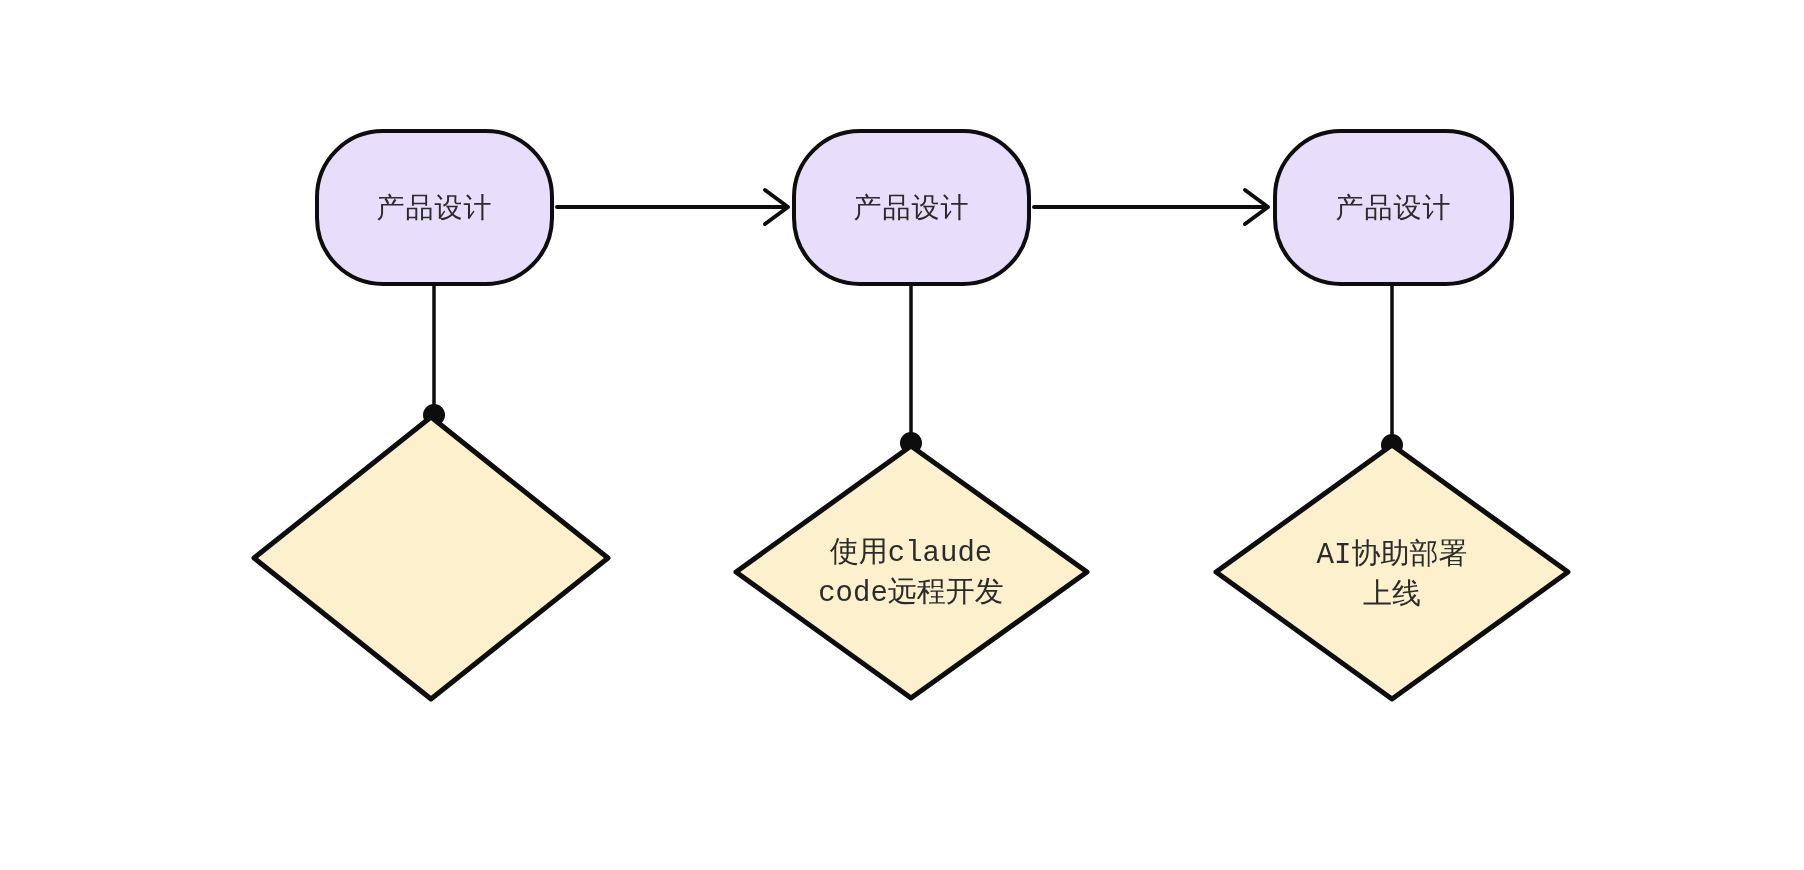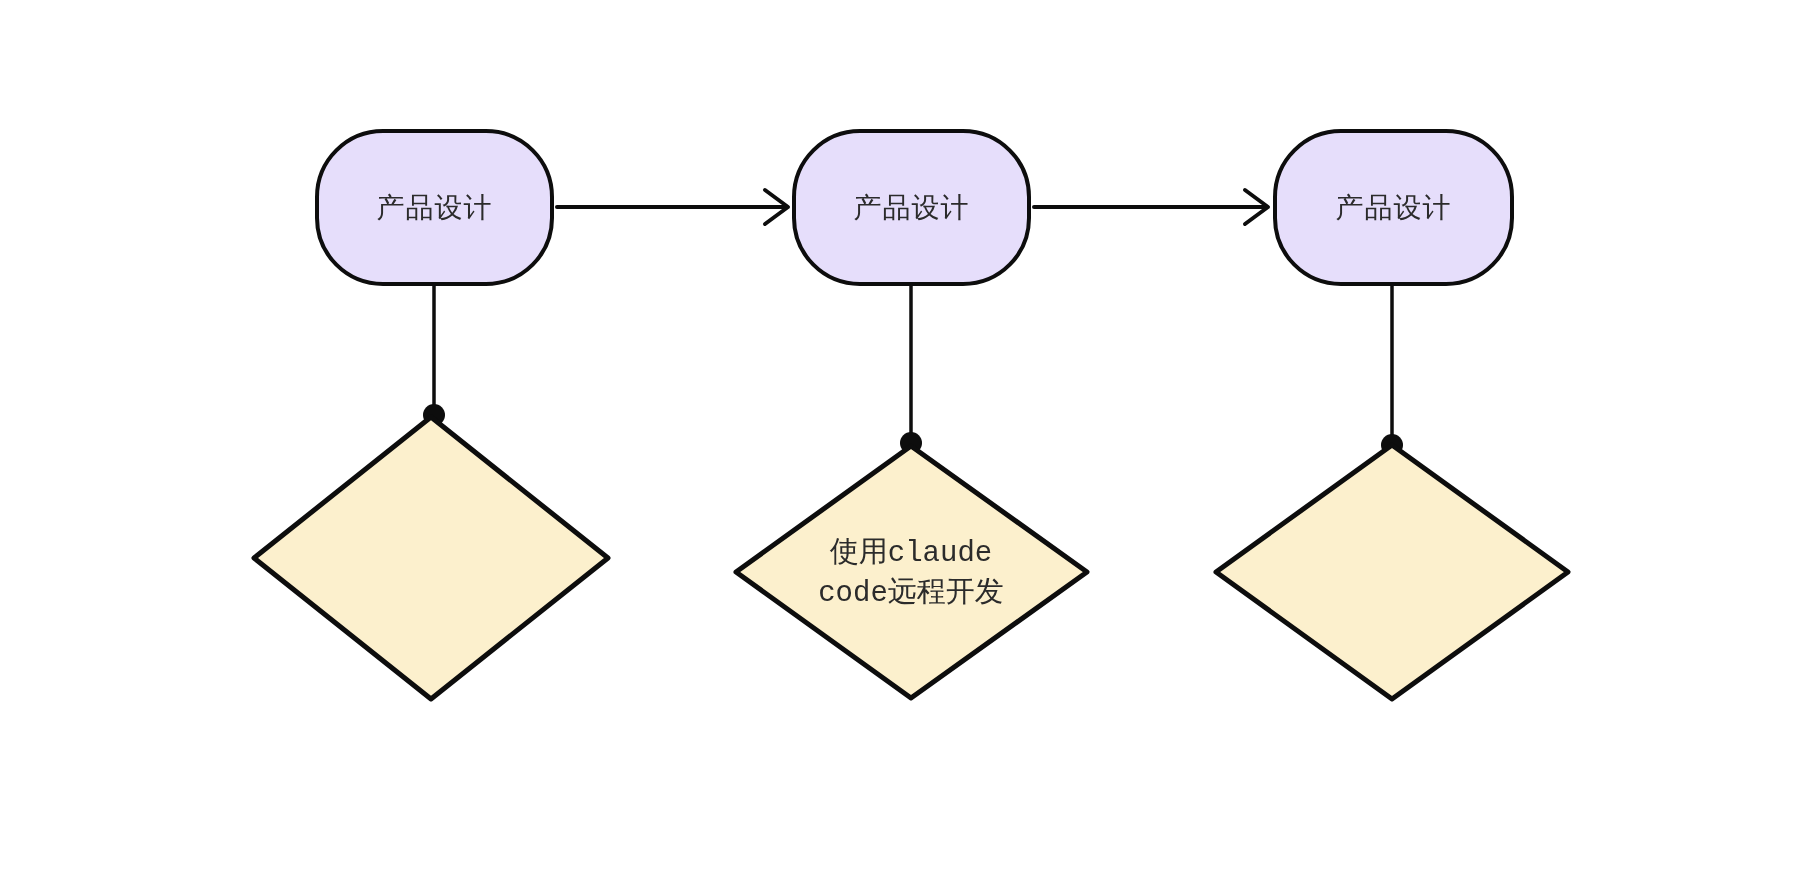--- a/index.html
+++ b/index.html
@@ -81,6 +81,8 @@
   <div class="dlabel big" style="left:911px;top:574px;">使用claude
 code远程开发</div>
 
+  <div class="dlabel big" style="left:1392px;top:576px;">AI协助部署
+上线</div>
 
 </div>
 

